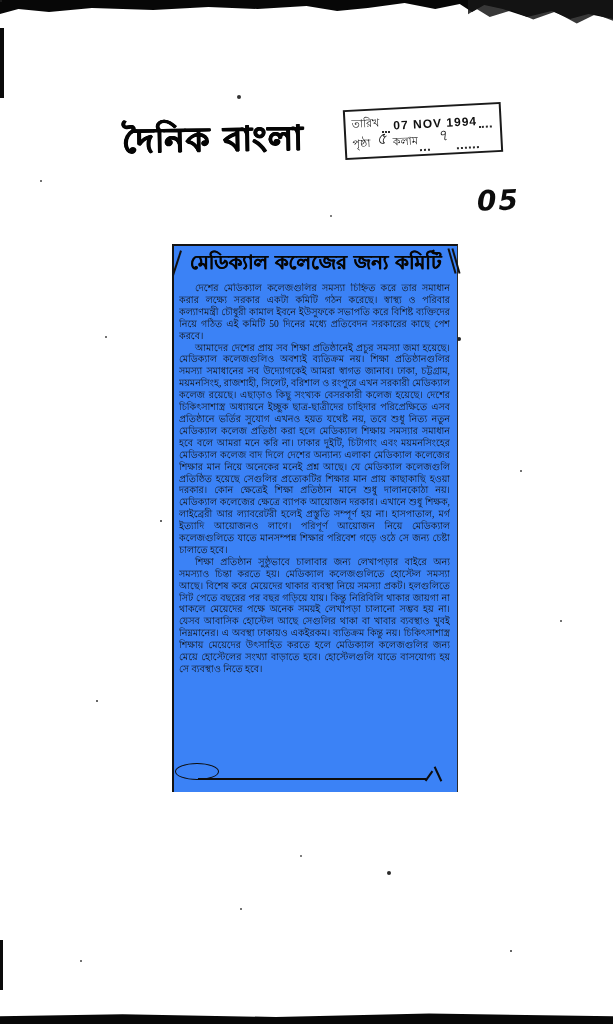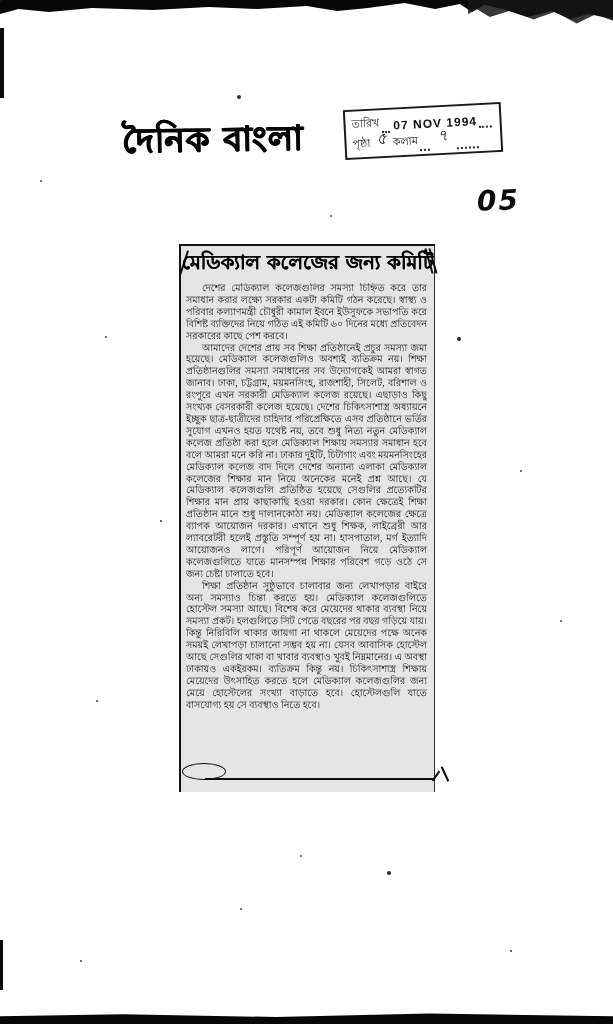--- a/index.html
+++ b/index.html
@@ -58,9 +58,9 @@
   }
   
   .clipping{
-    position:absolute;left:179px;top:244px;width:256px;height:548px;
+    position:absolute;left:172px;top:244px;width:286px;height:548px;
     border-left:2.5px solid #131313;border-right:1.5px solid #2a2a2a;border-top:2px solid #131313;
-    box-sizing:border-box;background:#e5e5e5;
+    box-sizing:border-box;background:#3b82f6;
   }
   .headline{
     position:absolute;left:0;top:2px;width:100%;height:32px;

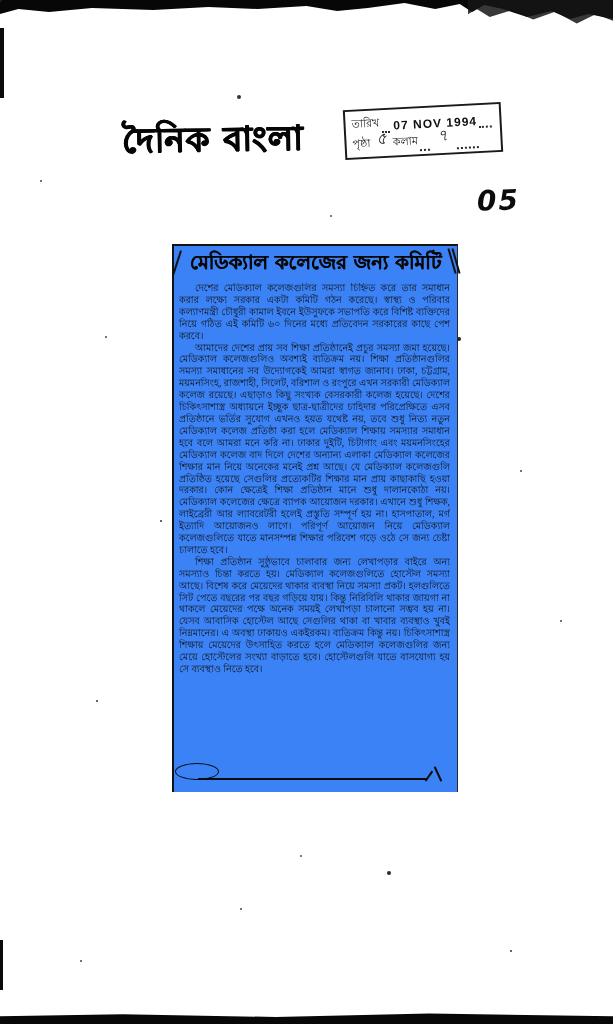--- a/index.html
+++ b/index.html
@@ -133,7 +133,7 @@
   <div class="slash-mark slash-r2"></div>
   <div class="headline">মেডিক্যাল কলেজের জন্য কমিটি</div>
   <div class="article-body">
-    <p>দেশের মেডিক্যাল কলেজগুলির সমস্যা চিহ্নিত করে তার সমাধান করার লক্ষ্যে সরকার একটা কমিটি গঠন করেছে। স্বাস্থ্য ও পরিবার কল্যাণমন্ত্রী চৌধুরী কামাল ইবনে ইউসুফকে সভাপতি করে বিশিষ্ট ব্যক্তিদের নিয়ে গঠিত এই কমিটি ৬০ দিনের মধ্যে প্রতিবেদন সরকারের কাছে পেশ করবে।</p>
+    <p>দেশের মেডিক্যাল কলেজগুলির সমস্যা চিহ্নিত করে তার সমাধান করার লক্ষ্যে সরকার একটা কমিটি গঠন করেছে। স্বাস্থ্য ও পরিবার কল্যাণমন্ত্রী চৌধুরী কামাল ইবনে ইউসুফকে সভাপতি করে বিশিষ্ট ব্যক্তিদের নিয়ে গঠিত এই কমিটি 50 দিনের মধ্যে প্রতিবেদন সরকারের কাছে পেশ করবে।</p>
     <p>আমাদের দেশের প্রায় সব শিক্ষা প্রতিষ্ঠানেই প্রচুর সমস্যা জমা হয়েছে। মেডিক্যাল কলেজগুলিও অবশ্যই ব্যতিক্রম নয়। শিক্ষা প্রতিষ্ঠানগুলির সমস্যা সমাধানের সব উদ্যোগকেই আমরা স্বাগত জানাব। ঢাকা, চট্টগ্রাম, ময়মনসিংহ, রাজশাহী, সিলেট, বরিশাল ও রংপুরে এখন সরকারী মেডিক্যাল কলেজ রয়েছে। এছাড়াও কিছু সংখ্যক বেসরকারী কলেজ হয়েছে। দেশের চিকিৎসাশাস্ত্র অধ্যায়নে ইচ্ছুক ছাত্র-ছাত্রীদের চাহিদার পরিপ্রেক্ষিতে এসব প্রতিষ্ঠানে ভর্তির সুযোগ এখনও হয়ত যথেষ্ট নয়, তবে শুধু নিত্য নতুন মেডিক্যাল কলেজ প্রতিষ্ঠা করা হলে মেডিক্যাল শিক্ষায় সমস্যার সমাধান হবে বলে আমরা মনে করি না। ঢাকার দুইটি, চিটাগাং এবং ময়মনসিংহের মেডিক্যাল কলেজ বাদ দিলে দেশের অন্যান্য এলাকা মেডিক্যাল কলেজের শিক্ষার মান নিয়ে অনেকের মনেই প্রশ্ন আছে। যে মেডিক্যাল কলেজগুলি প্রতিষ্ঠিত হয়েছে সেগুলির প্রত্যেকটির শিক্ষার মান প্রায় কাছাকাছি হওয়া দরকার। কোন ক্ষেত্রেই শিক্ষা প্রতিষ্ঠান মানে শুধু দালানকোঠা নয়। মেডিক্যাল কলেজের ক্ষেত্রে ব্যাপক আয়োজন দরকার। এখানে শুধু শিক্ষক, লাইব্রেরী আর ল্যাবরেটরী হলেই প্রস্তুতি সম্পূর্ণ হয় না। হাসপাতাল, মর্গ ইত্যাদি আয়োজনও লাগে। পরিপূর্ণ আয়োজন নিয়ে মেডিক্যাল কলেজগুলিতে যাতে মানসম্পন্ন শিক্ষার পরিবেশ গড়ে ওঠে সে জন্য চেষ্টা চালাতে হবে।</p>
     <p>শিক্ষা প্রতিষ্ঠান সুষ্ঠুভাবে চালাবার জন্য লেখাপড়ার বাইরে অন্য সমস্যাও চিন্তা করতে হয়। মেডিক্যাল কলেজগুলিতে হোস্টেল সমস্যা আছে। বিশেষ করে মেয়েদের থাকার ব্যবস্থা নিয়ে সমস্যা প্রকট। হলগুলিতে সিট পেতে বছরের পর বছর গড়িয়ে যায়। কিন্তু নিরিবিলি থাকার জায়গা না থাকলে মেয়েদের পক্ষে অনেক সময়ই লেখাপড়া চালানো সম্ভব হয় না। যেসব আবাসিক হোস্টেল আছে সেগুলির থাকা বা খাবার ব্যবস্থাও খুবই নিম্নমানের। এ অবস্থা ঢাকায়ও একইরকম। ব্যতিক্রম কিন্তু নয়। চিকিৎসাশাস্ত্র শিক্ষায় মেয়েদের উৎসাহিত করতে হলে মেডিক্যাল কলেজগুলির জন্য মেয়ে হোস্টেলের সংখ্যা বাড়াতে হবে। হোস্টেলগুলি যাতে বাসযোগ্য হয় সে ব্যবস্থাও নিতে হবে।</p>
   </div>

